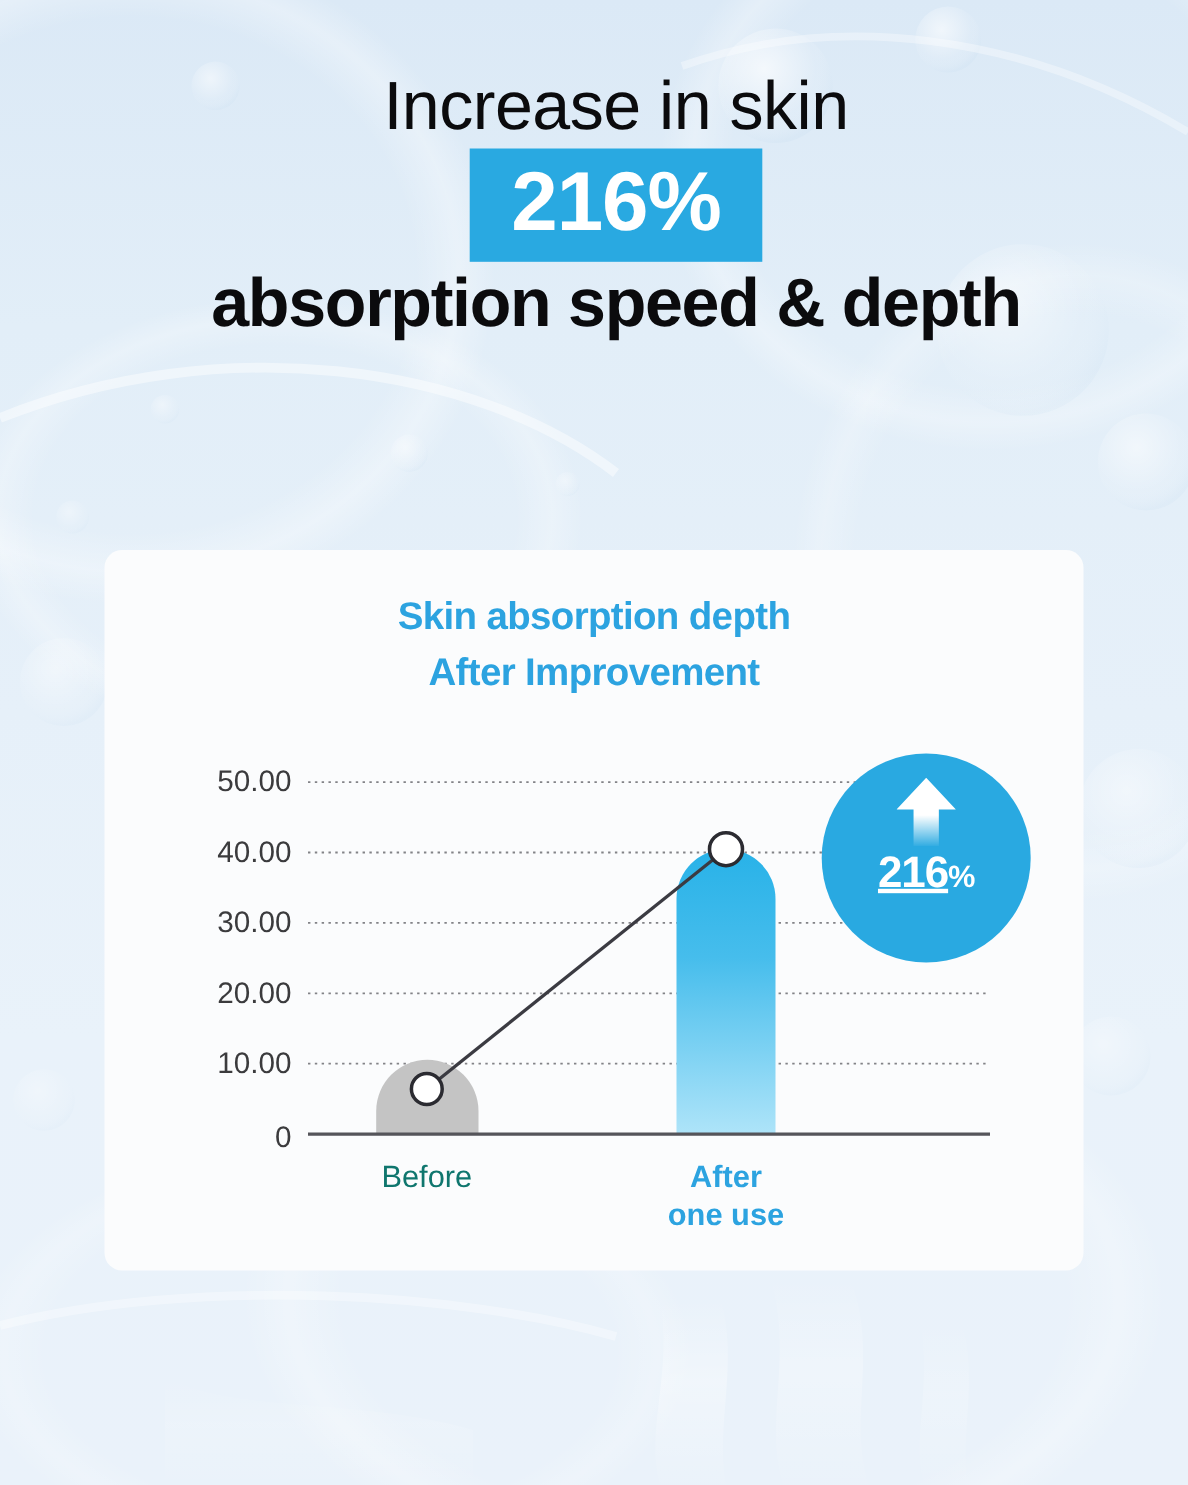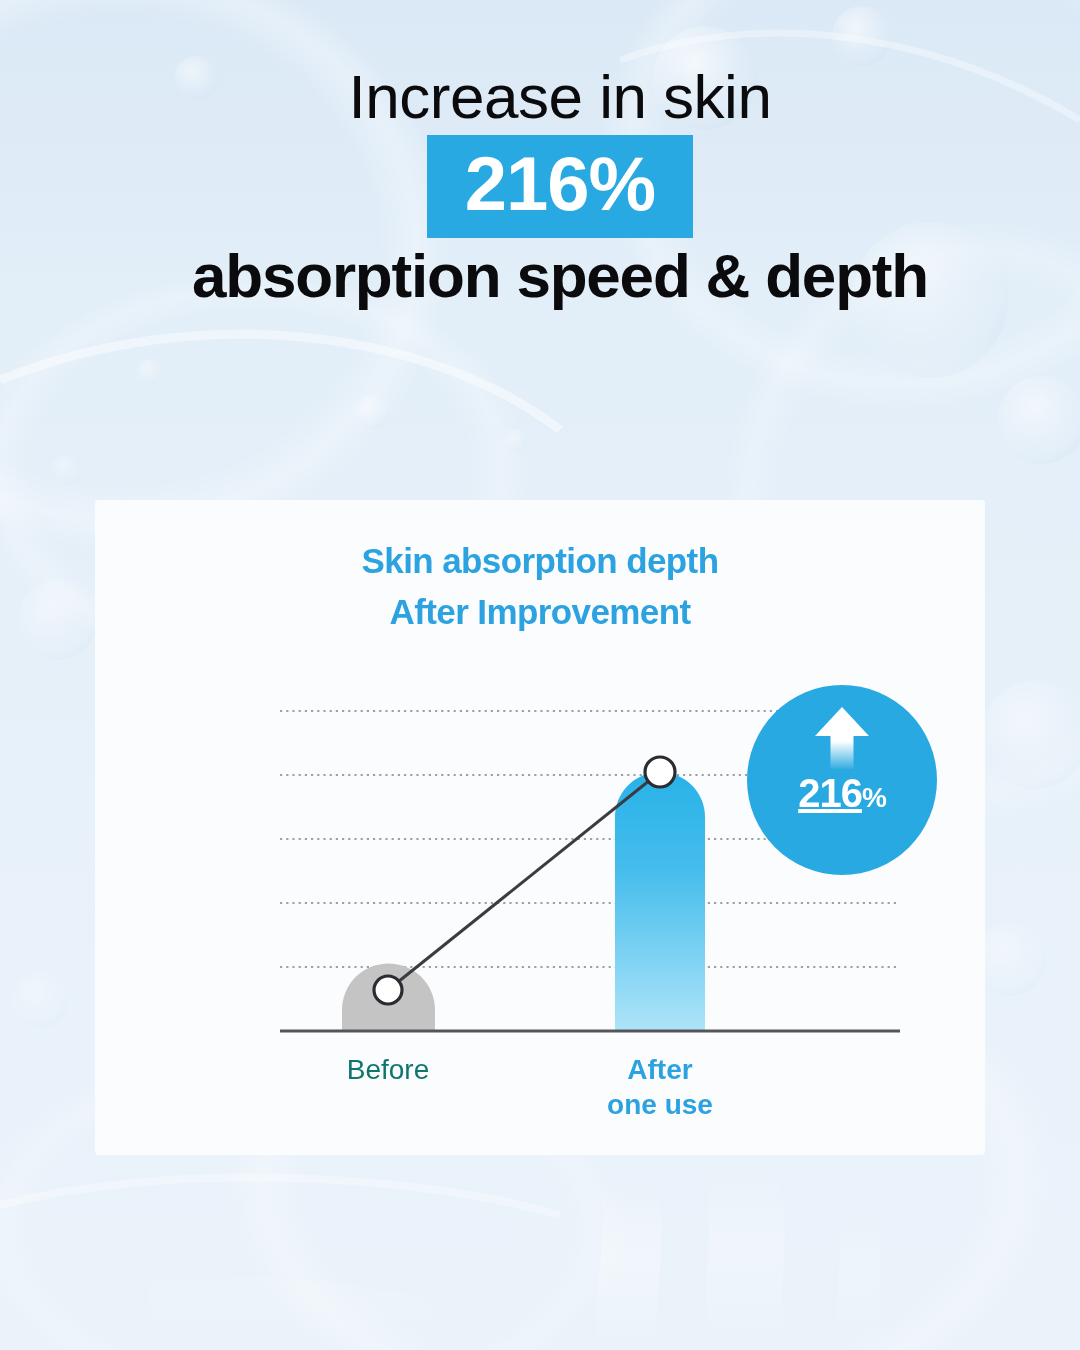--- a/index.html
+++ b/index.html
@@ -84,7 +84,7 @@
     width: 890px;
     height: 655px;
     background: #fbfcfd;
-    border-radius: 4px;
+    border-radius: 16px;
     z-index: 4;
   }
 

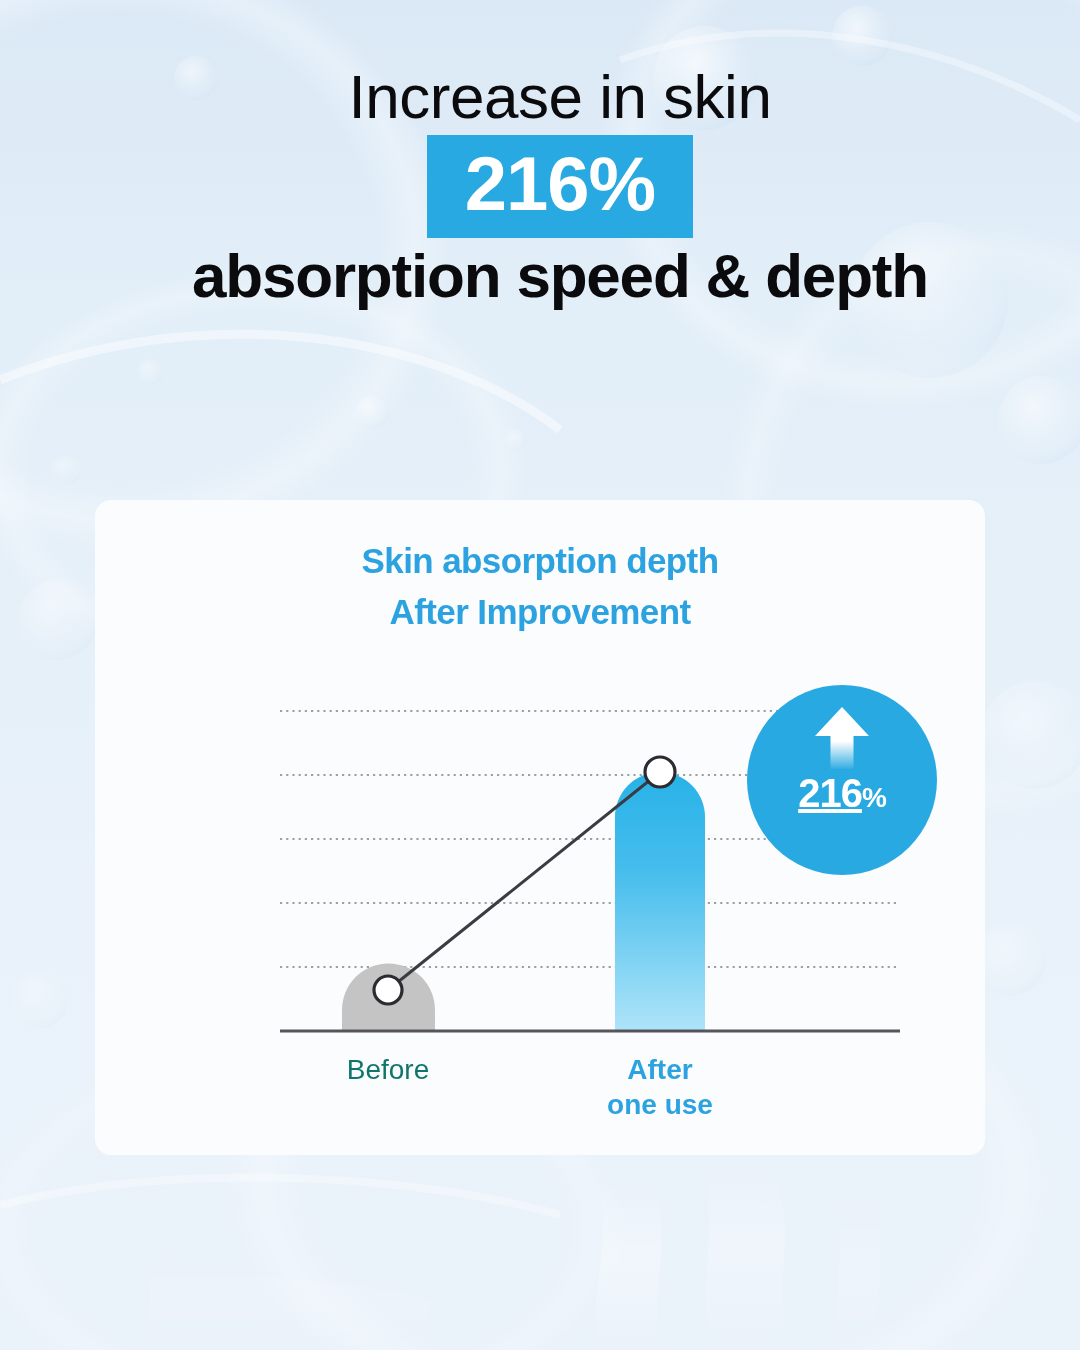--- a/index.html
+++ b/index.html
@@ -288,6 +288,14 @@
       <circle cx="565" cy="272" r="15" fill="#ffffff" stroke="#2b2b31" stroke-width="3.2"></circle>
     </svg>
 
+    <div class="yticks-wrap">
+      <div class="ytick" style="top:211px">50.00</div>
+      <div class="ytick" style="top:275px">40.00</div>
+      <div class="ytick" style="top:339px">30.00</div>
+      <div class="ytick" style="top:403px">20.00</div>
+      <div class="ytick" style="top:467px">10.00</div>
+      <div class="ytick" style="top:534px">0</div>
+    </div>
 
     <div class="xlabel xlabel-before" style="left:293px; top:552px;">
       <div>Before</div>

